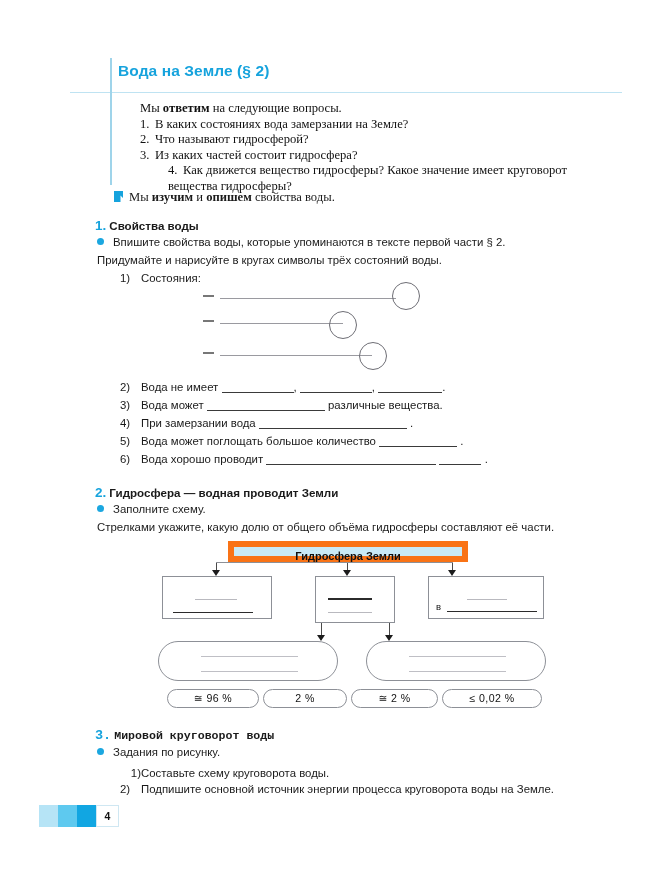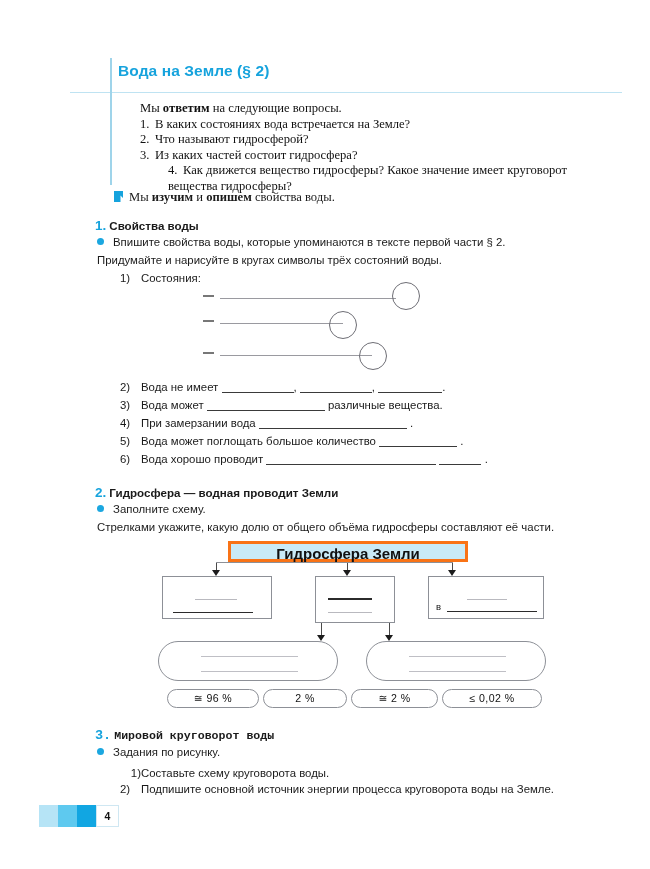--- a/index.html
+++ b/index.html
@@ -258,7 +258,7 @@
 
 <div class="intro">
   <div class="ln"><span>Мы </span><b>ответим</b><span> на следующие вопросы.</span></div>
-  <div class="ln"><span class="q-num">1.</span><span>В каких состояниях вода встречается на Земле?</span></div>
+  <div class="ln"><span class="q-num">1.</span><span>В каких состояниях вода замерзании на Земле?</span></div>
   <div class="ln"><span class="q-num">2.</span><span>Что называют гидросферой?</span></div>
   <div class="ln"><span class="q-num">3.</span><span>Из каких частей состоит гидросфера?</span></div>
   <div class="wrapln"><span class="q-num">4.</span><span>Как движется вещество гидросферы? Какое значение имеет круговорот вещества гидросферы?</span></div>

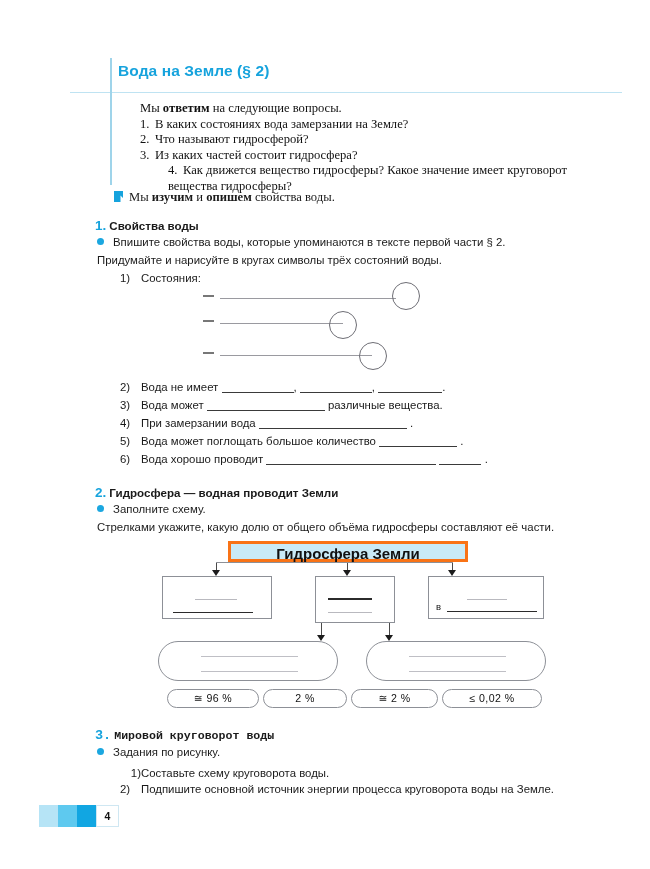--- a/index.html
+++ b/index.html
@@ -162,9 +162,9 @@
     width: 240px;
     height: 21px;
     background: #c9eaf6;
-    border: 3px solid #f97316;
-    box-sizing: border-box;
-    font-size: 15px;
+    border: 6px solid #f97316;
+    box-sizing: border-box;
+    font-size: 11px;
     font-weight: bold;
     color: #111;
     text-align: center;

